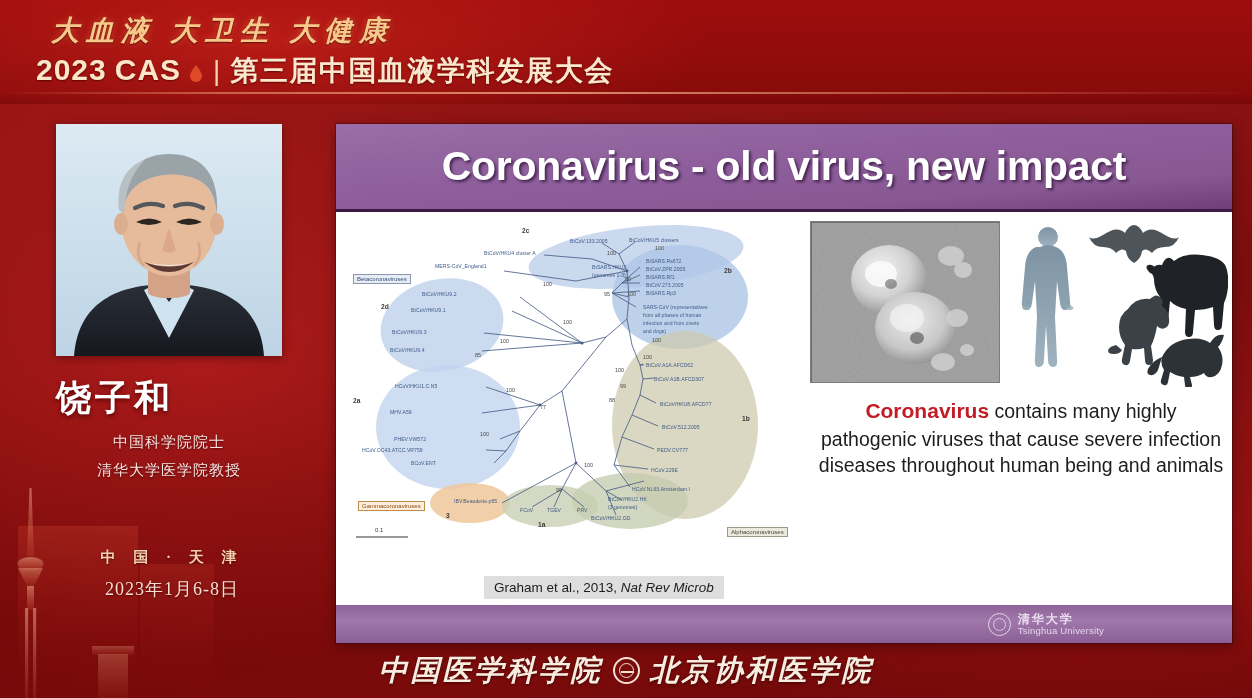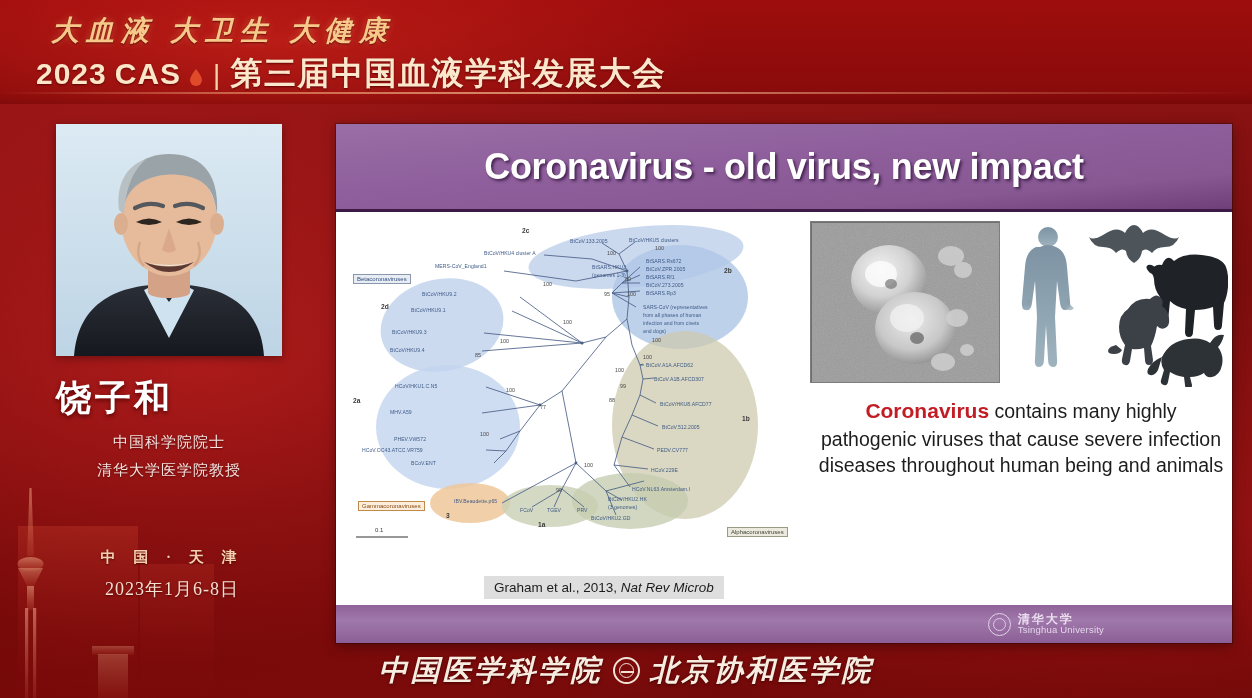--- a/index.html
+++ b/index.html
@@ -64,7 +64,7 @@
   .title-bar { color:#f3d5ae; font-size:28px; font-weight:300; padding:0 2px; }
   .title-cn {
     font-family:Liberation Serif, serif;
-    font-size:32px; font-weight:bold; letter-spacing:1.5px;
+    font-size:28px; font-weight:bold; letter-spacing:1.5px;
     color:#fbe8cc;
     text-shadow:0 1px 2px rgba(80,0,0,.8);
   }

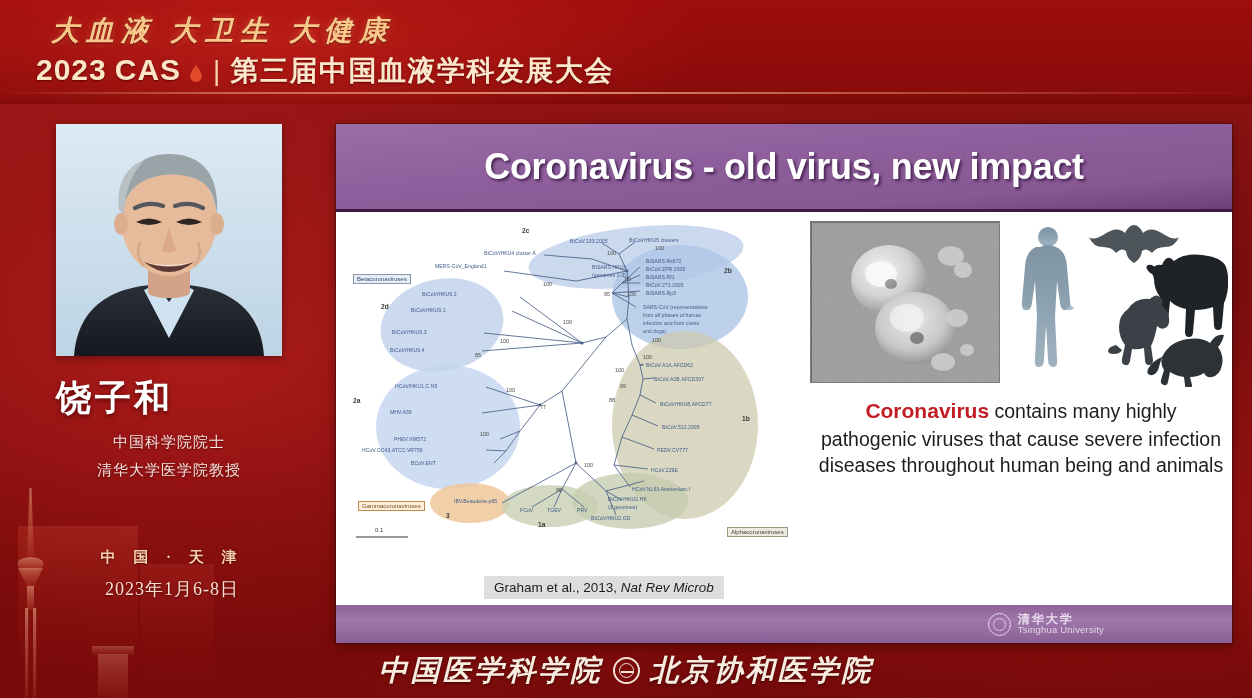--- a/index.html
+++ b/index.html
@@ -120,7 +120,7 @@
   }
   .slide-title {
     font-family:"Liberation Sans", sans-serif;
-    font-size:36px; font-weight:bold; color:#ffffff;
+    font-size:41px; font-weight:bold; color:#ffffff;
     letter-spacing:-.3px;
     text-shadow:2px 2px 3px rgba(40,10,50,.7);
   }

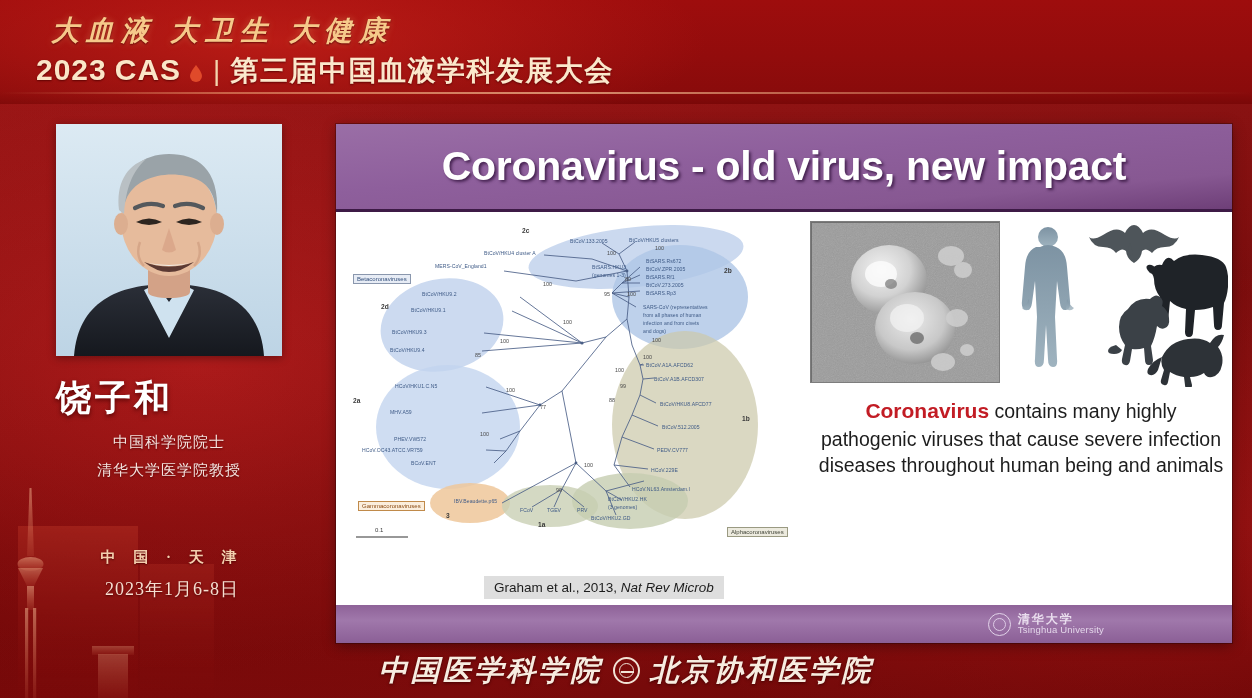--- a/index.html
+++ b/index.html
@@ -131,7 +131,7 @@
     background:linear-gradient(180deg,#8e6298 0%, #a078ab 40%, #8b5f96 100%);
     display:flex; align-items:center; justify-content:flex-end; padding-right:128px;
   }
-  .thu-logo { display:flex; align-items:flex-start; gap:7px; opacity:.92; }
+  .thu-logo { display:flex; align-items:flex-end; gap:7px; opacity:.92; }
   .thu-seal { width:23px; height:23px; border-radius:50%; border:1.6px solid #e8dcef; position:relative; flex:none; }
   .thu-seal:before{
     content:""; position:absolute; left:4px; top:4px; right:4px; bottom:4px;

